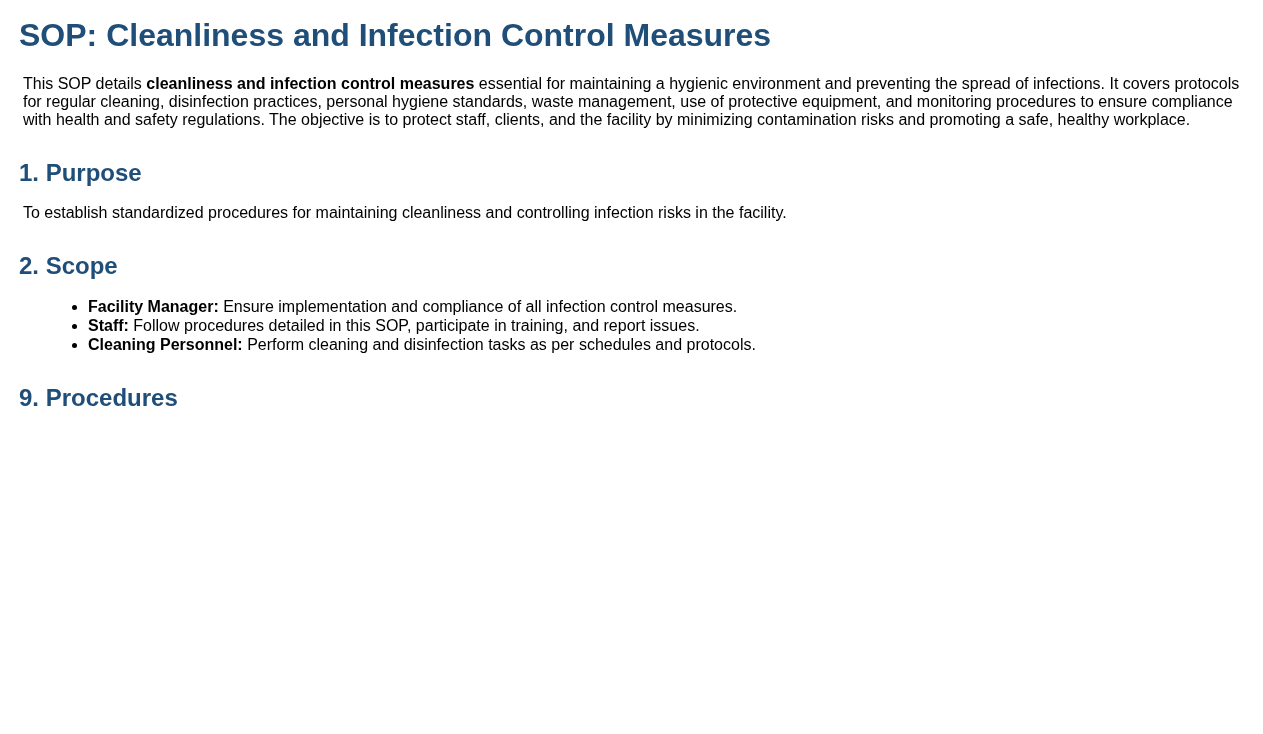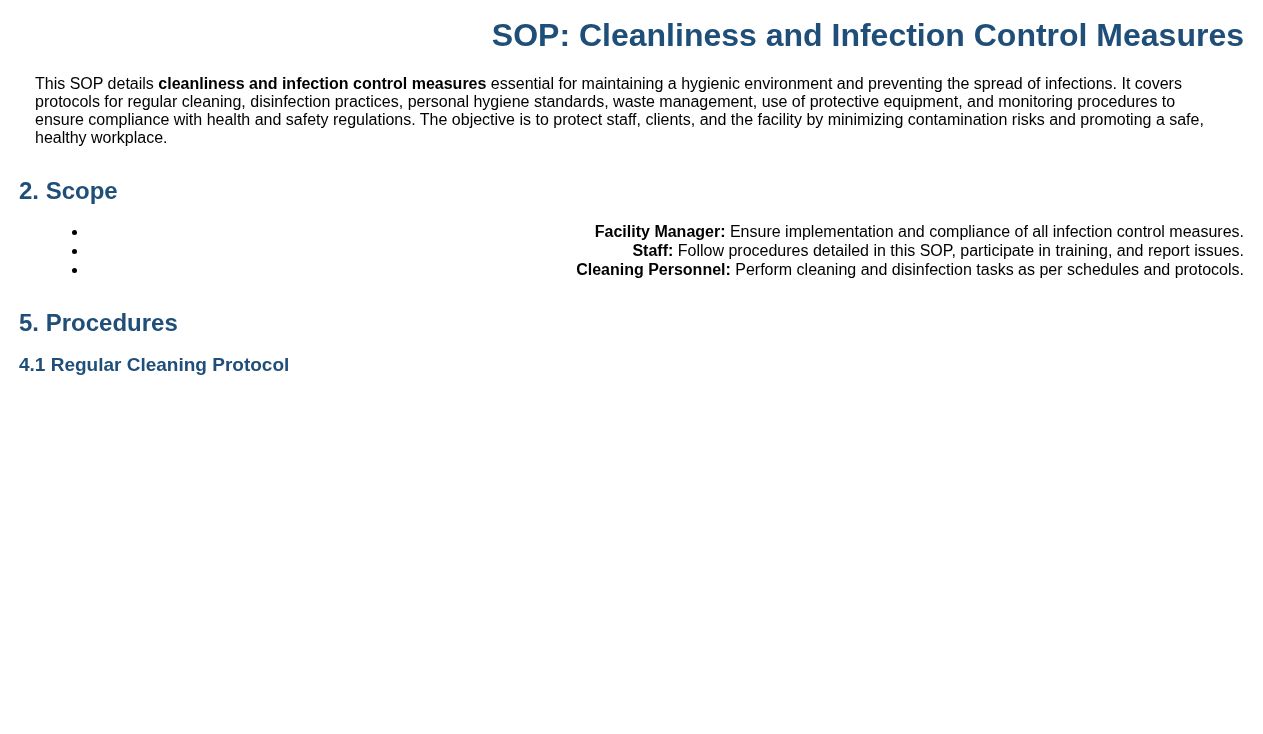--- a/index.html
+++ b/index.html
@@ -28,7 +28,6 @@
     line-height:37px;
     font-weight:bold;
     margin:0 0 21px 0;
-    text-align:right;
   }
   h2{
     color:var(--heading-color);

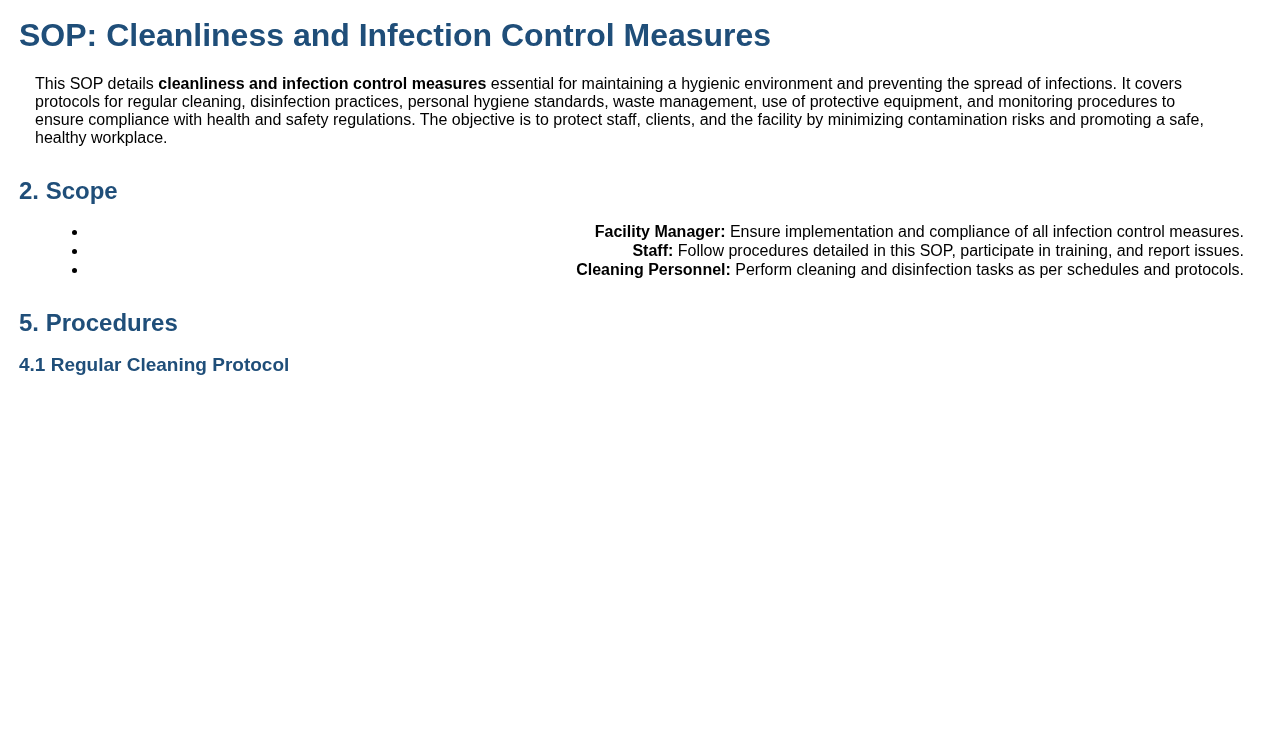--- a/index.html
+++ b/index.html
@@ -44,7 +44,7 @@
     margin:16px 0 17px 0;
   }
   p{
-    margin:16px 16px;
+    margin:16px 4px;
   }
   ul,ol{
     margin:17px 0;

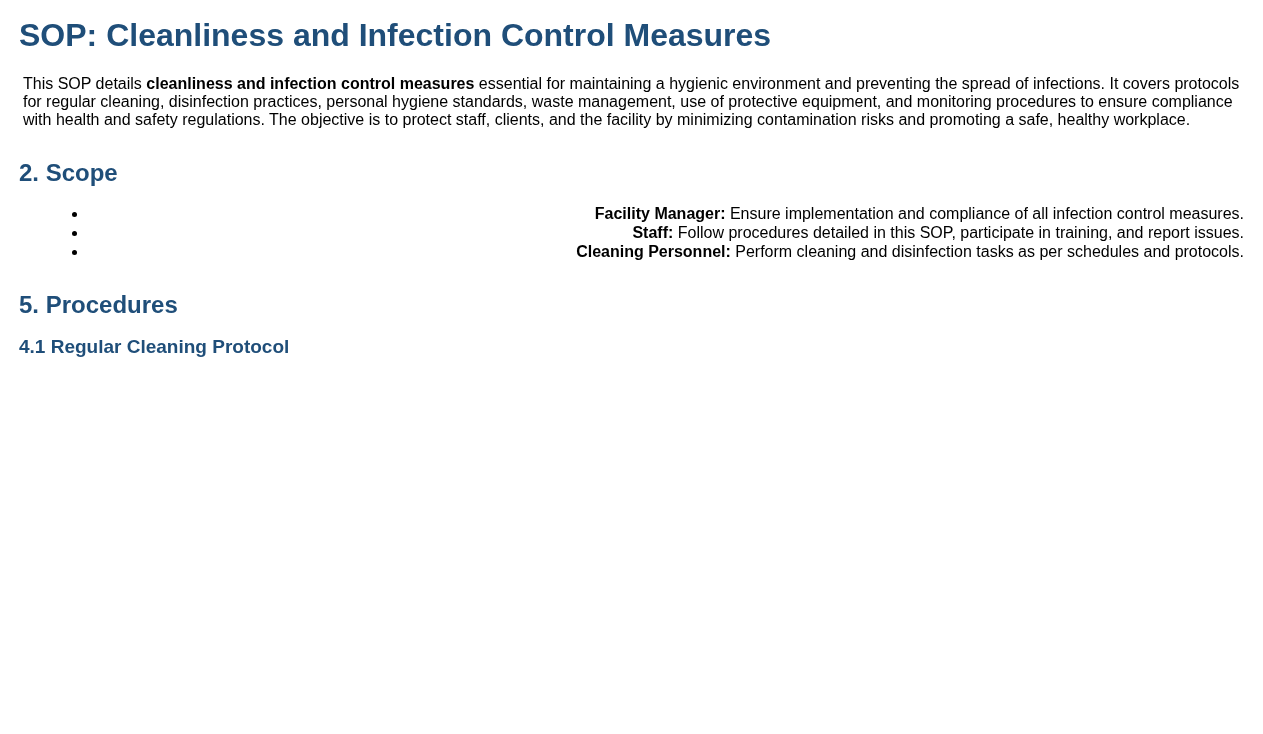--- a/index.html
+++ b/index.html
@@ -65,6 +65,10 @@
 
   <p><span>This SOP details </span><strong>cleanliness and infection control measures</strong><span> essential for maintaining a hygienic environment and preventing the spread of infections. It covers protocols for regular cleaning, disinfection practices, personal hygiene standards, waste management, use of protective equipment, and monitoring procedures to ensure compliance with health and safety regulations. The objective is to protect staff, clients, and the facility by minimizing contamination risks and promoting a safe, healthy workplace.</span></p>
 
+  <section>
+    <h2>1. Purpose</h2>
+    <p>To establish standardized procedures for maintaining cleanliness and controlling infection risks in the facility.</p>
+  </section>
 
   <section>
     <h2>2. Scope</h2>

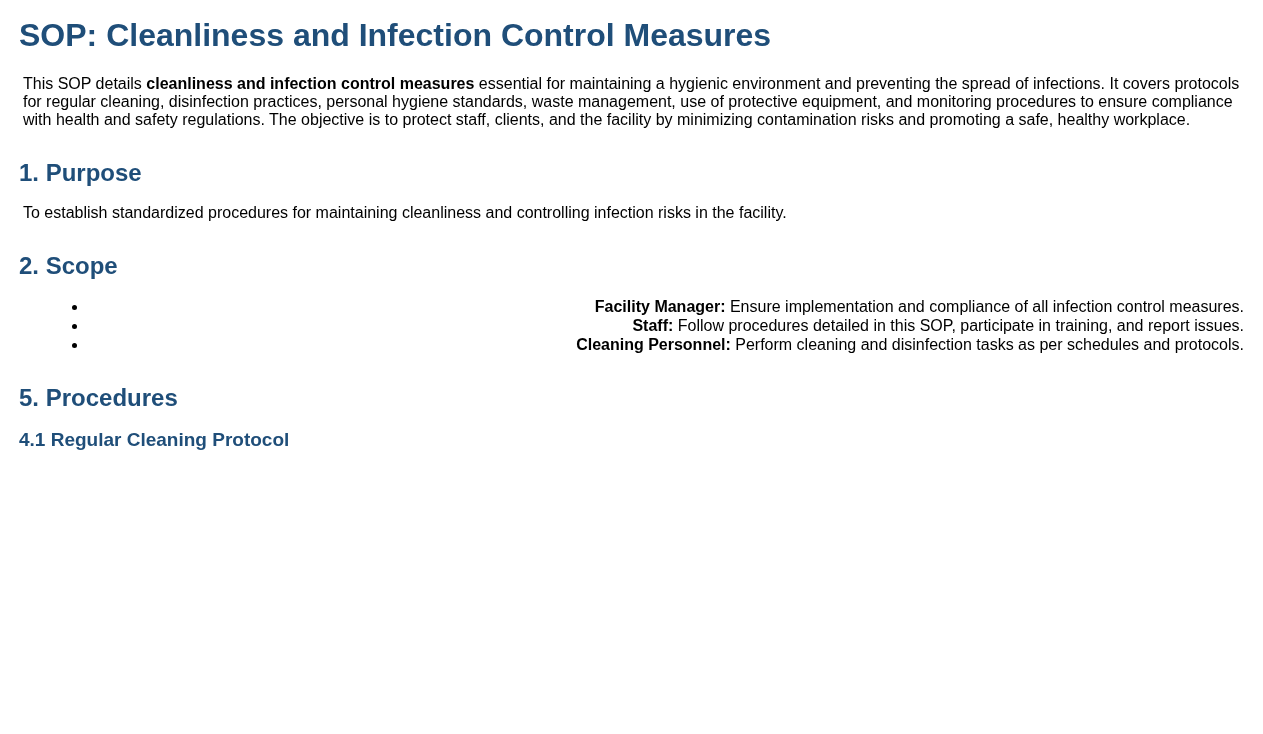--- a/index.html
+++ b/index.html
@@ -52,7 +52,6 @@
   }
   li{
     line-height:19px;
-    text-align:right;
   }
   strong{font-weight:bold;}
 </style>

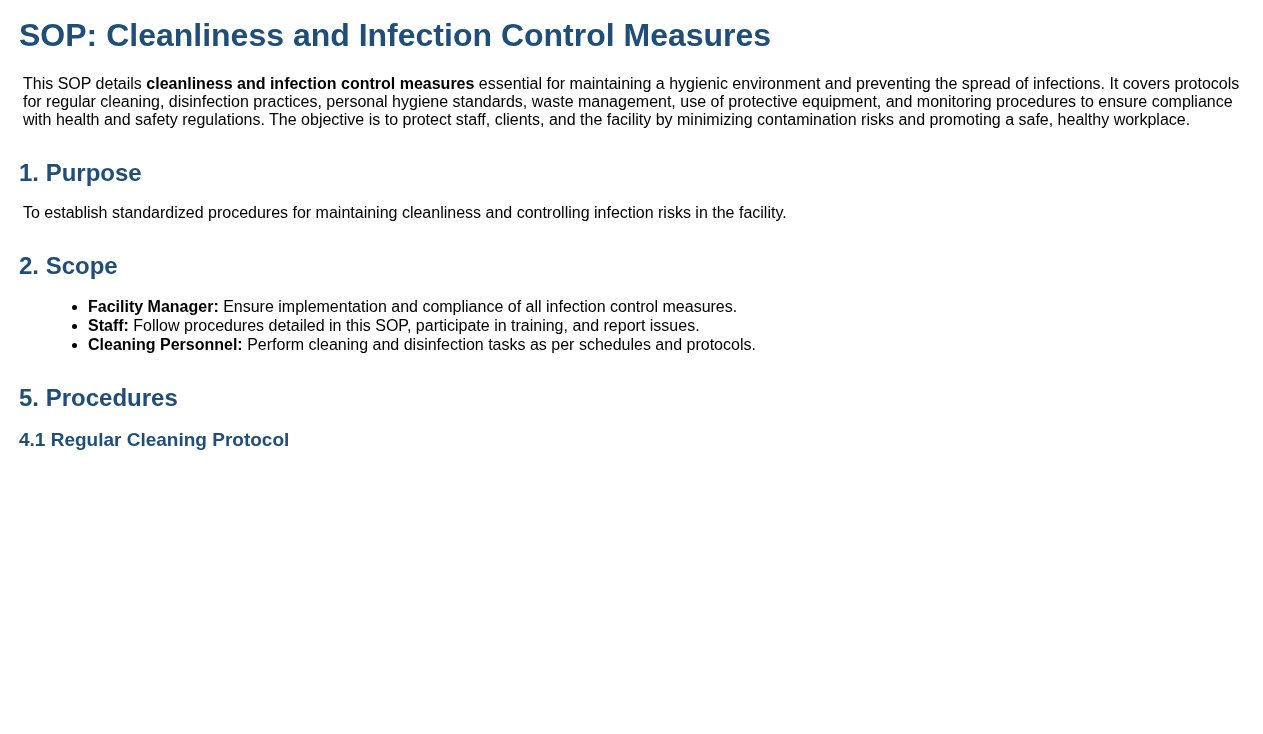--- a/index.html
+++ b/index.html
@@ -82,7 +82,7 @@
   </section>
 
   <section>
-    <h2>5. Procedures</h2>
+    <h2>9. Procedures</h2>
 
     <div>
       <h3>4.1 Regular Cleaning Protocol</h3>

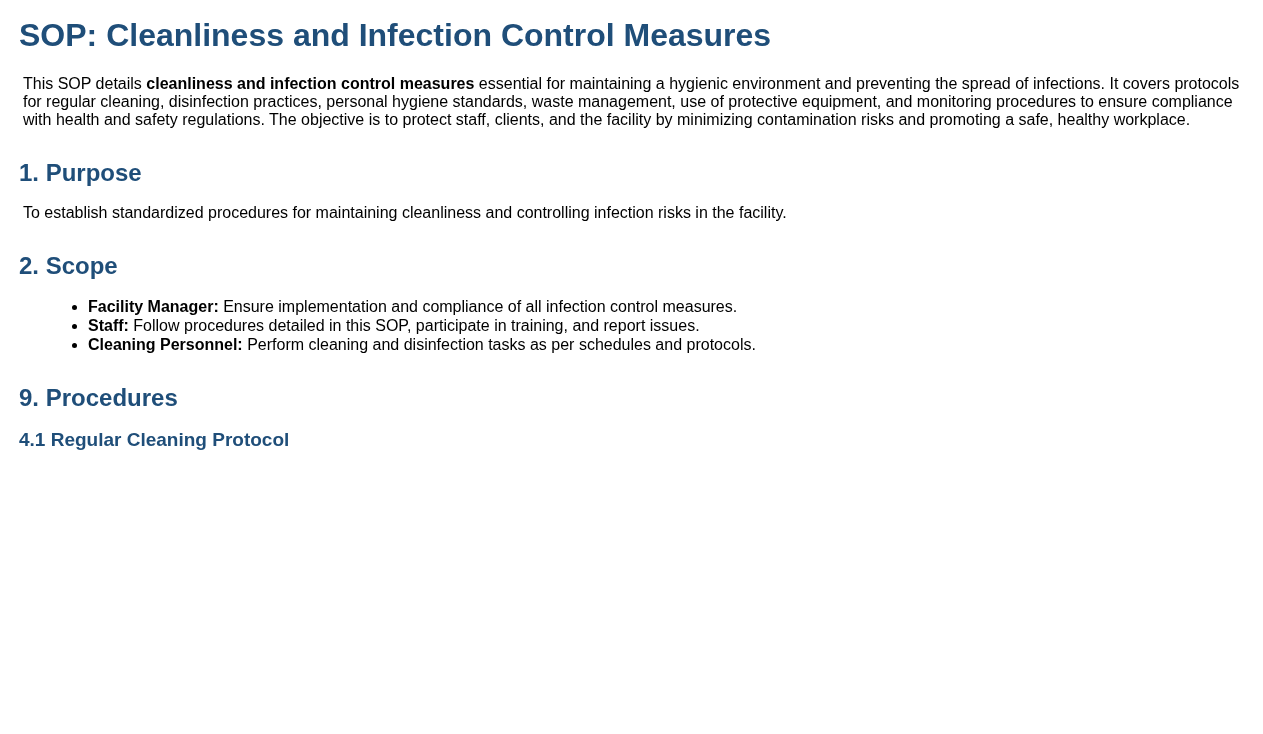--- a/index.html
+++ b/index.html
@@ -85,7 +85,6 @@
     <h2>9. Procedures</h2>
 
     <div>
-      <h3>4.1 Regular Cleaning Protocol</h3>
     </div>
 
     <div>

